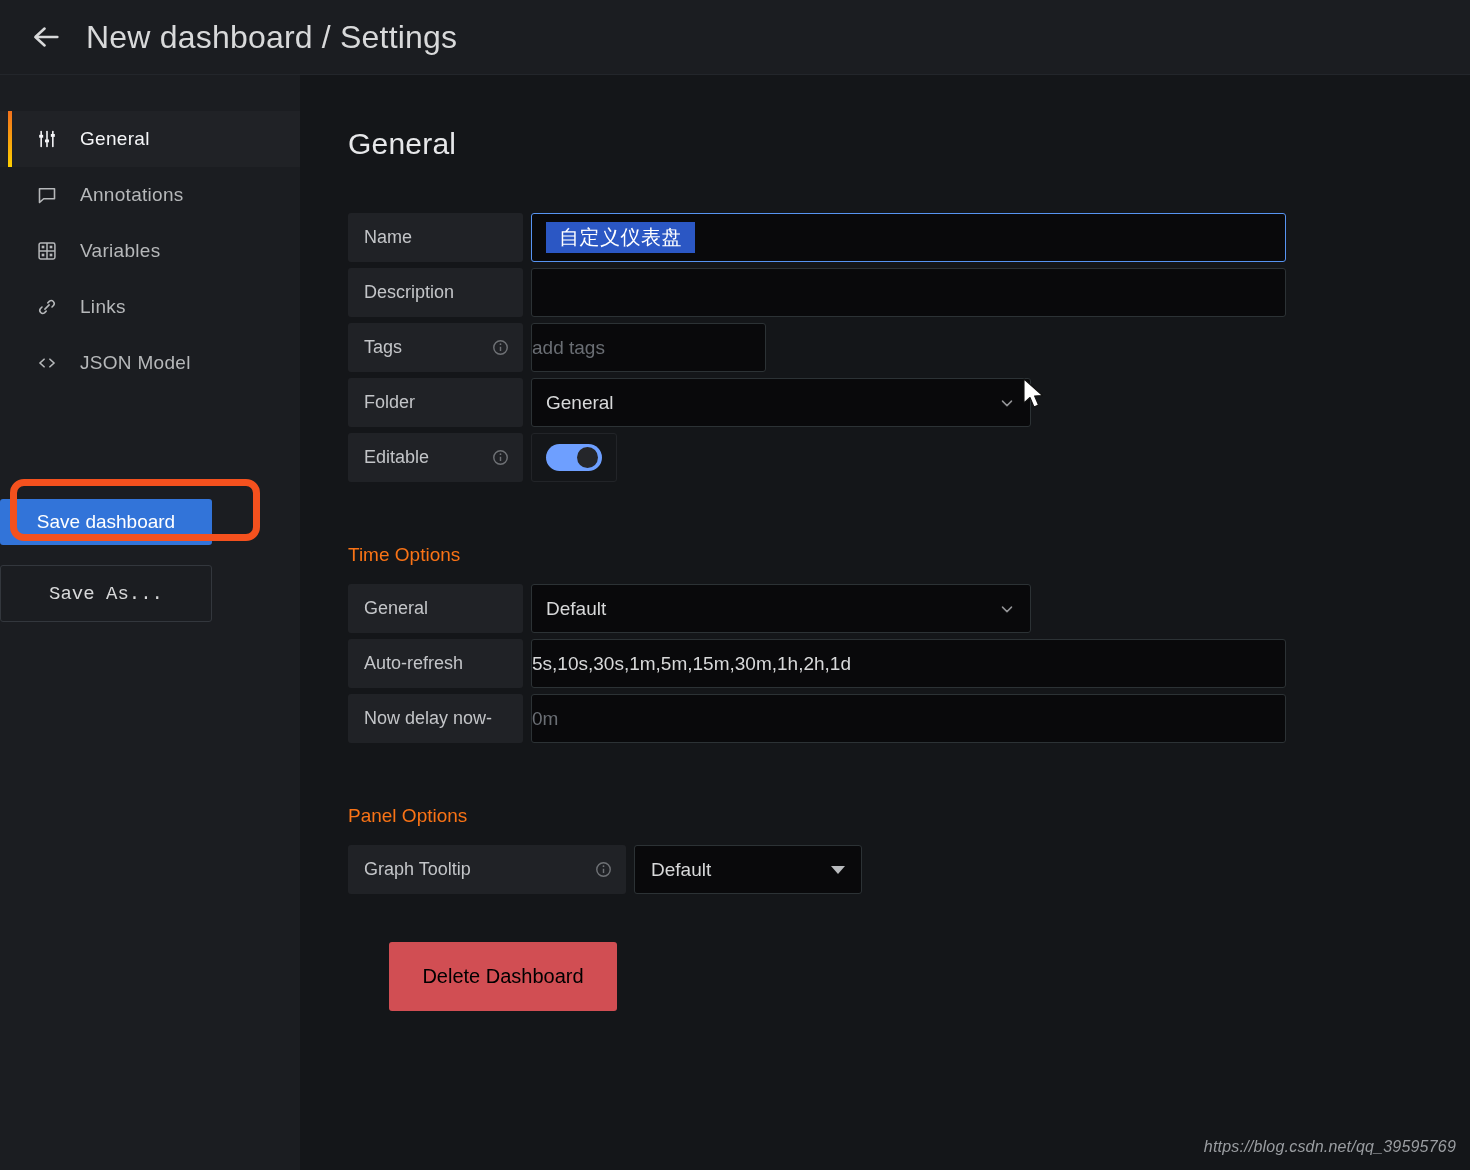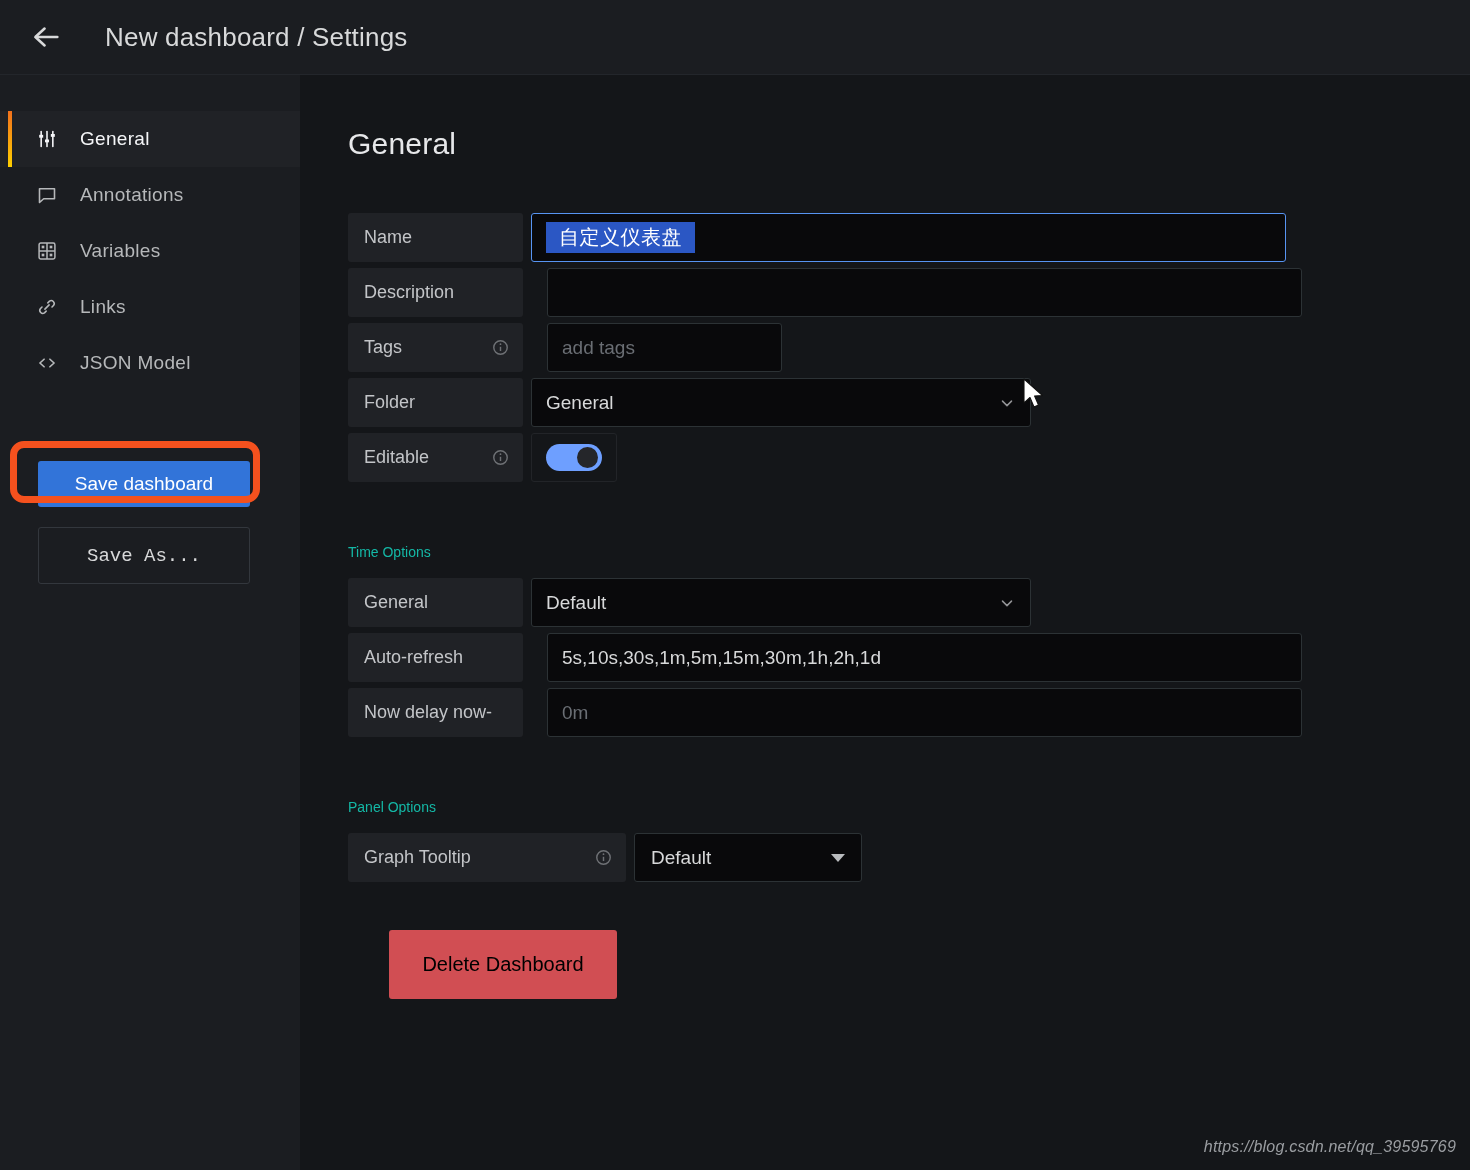--- a/index.html
+++ b/index.html
@@ -37,10 +37,10 @@
   }
   .back-btn svg { display: block; }
   .topbar-title {
-    font-size: 26px;
+    font-size: 32px;
     color: #d8d9da;
     font-weight: 400;
-    margin-left: 29px;
+    margin-left: 10px;
     letter-spacing: 0.2px;
     white-space: nowrap;
   }

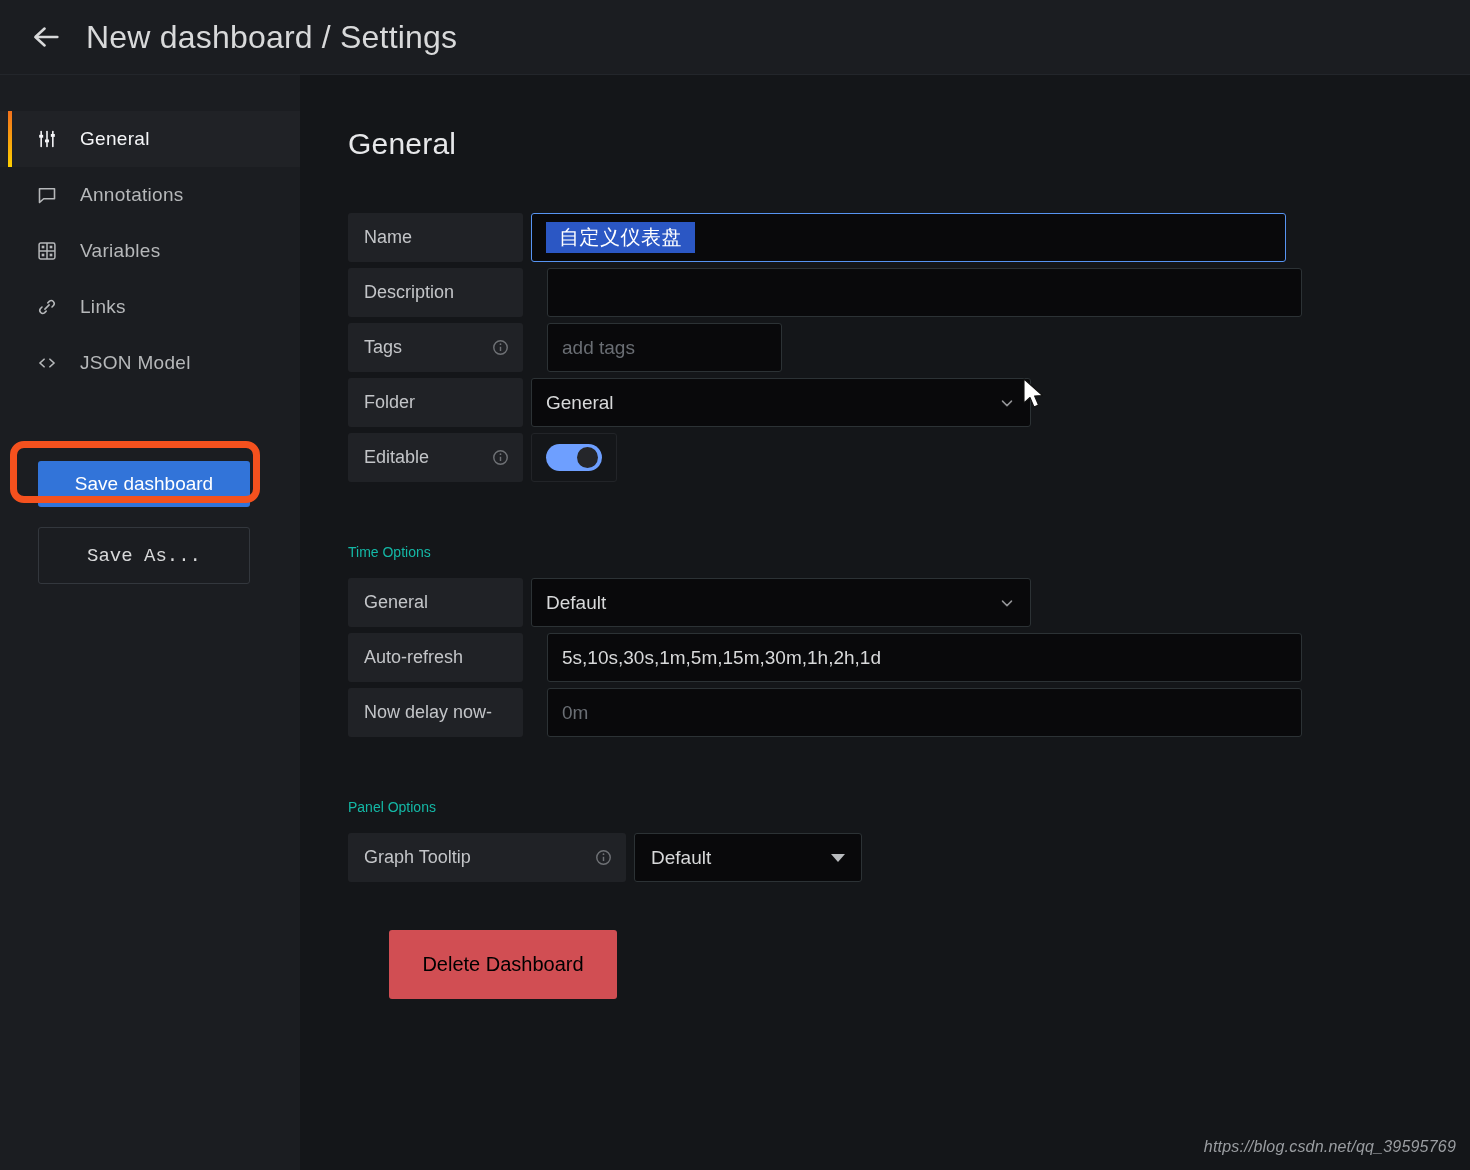--- a/index.html
+++ b/index.html
@@ -182,8 +182,8 @@
     color: #d8d9da;
     font-size: 19px;
     font-family: inherit;
-    padding: 0 14px;
-    margin-left: 24px;
+    padding: 0 0;
+    margin-left: 8px;
     outline: none;
   }
   .input::placeholder { color: #6a6e74; }

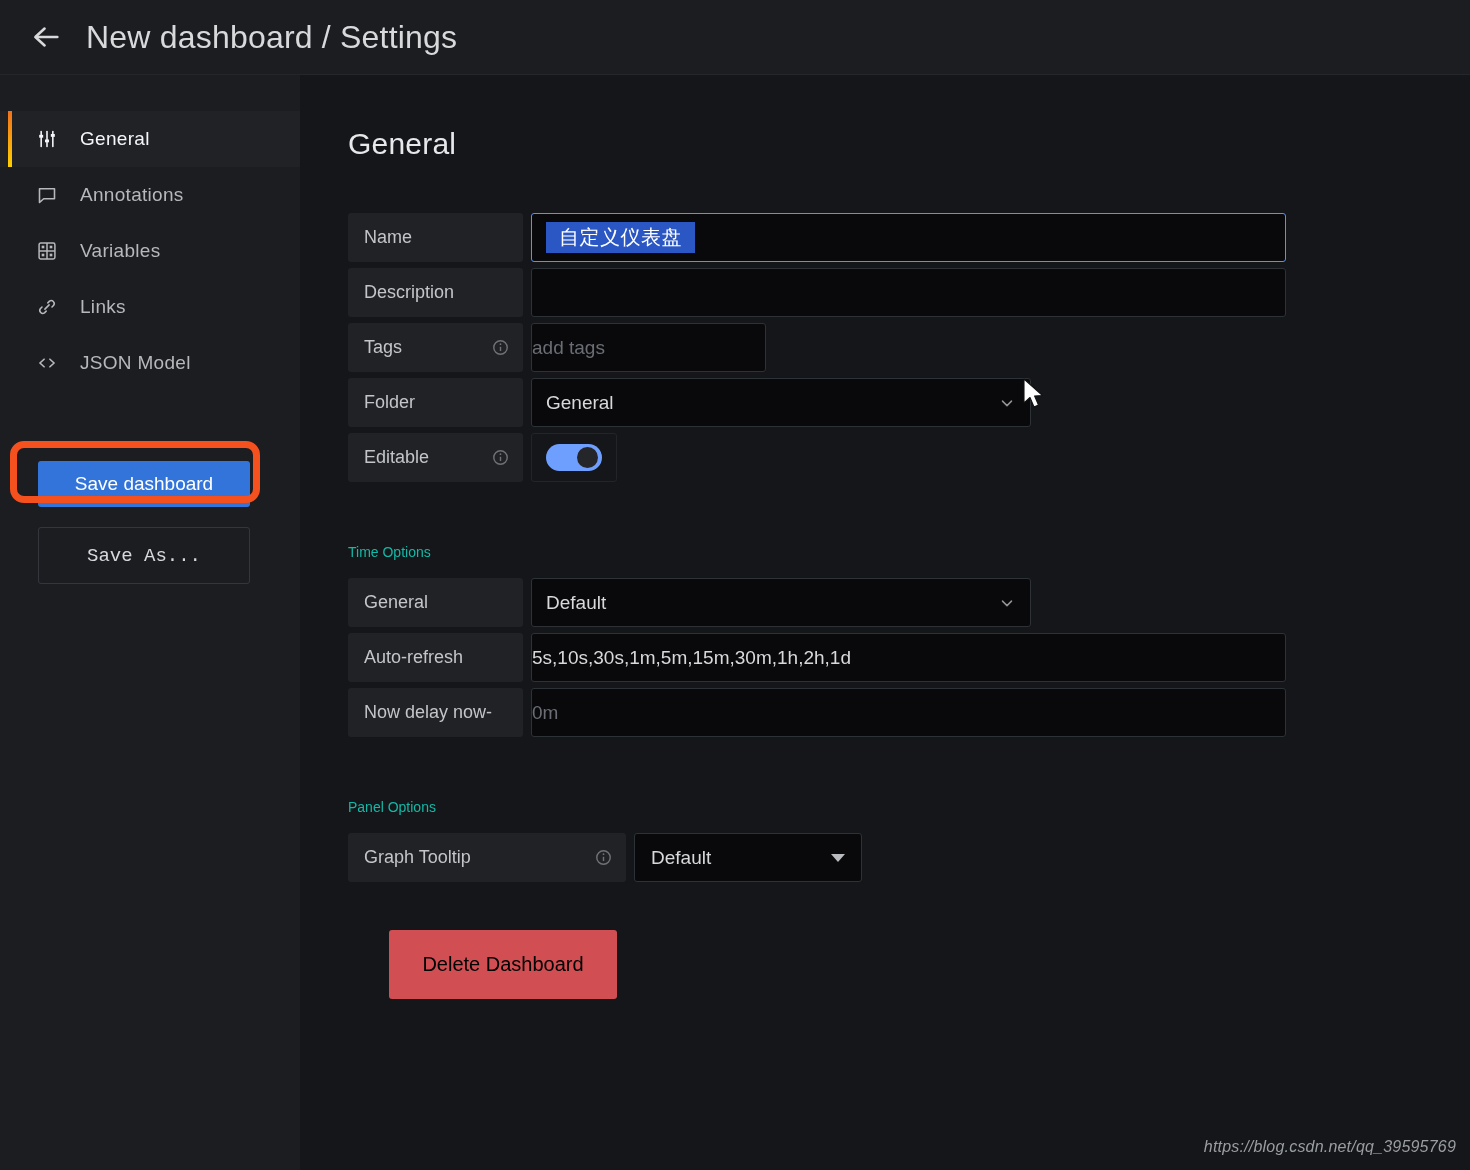--- a/index.html
+++ b/index.html
@@ -88,7 +88,7 @@
   .nav-label { white-space: nowrap; letter-spacing: 0.3px; }
 
   
-  .save-area { margin-top: 70px; padding-left: 38px; position: relative; }
+  .save-area { margin-top: 108px; position: relative; }
   .btn-save {
     width: 212px;
     height: 46px;

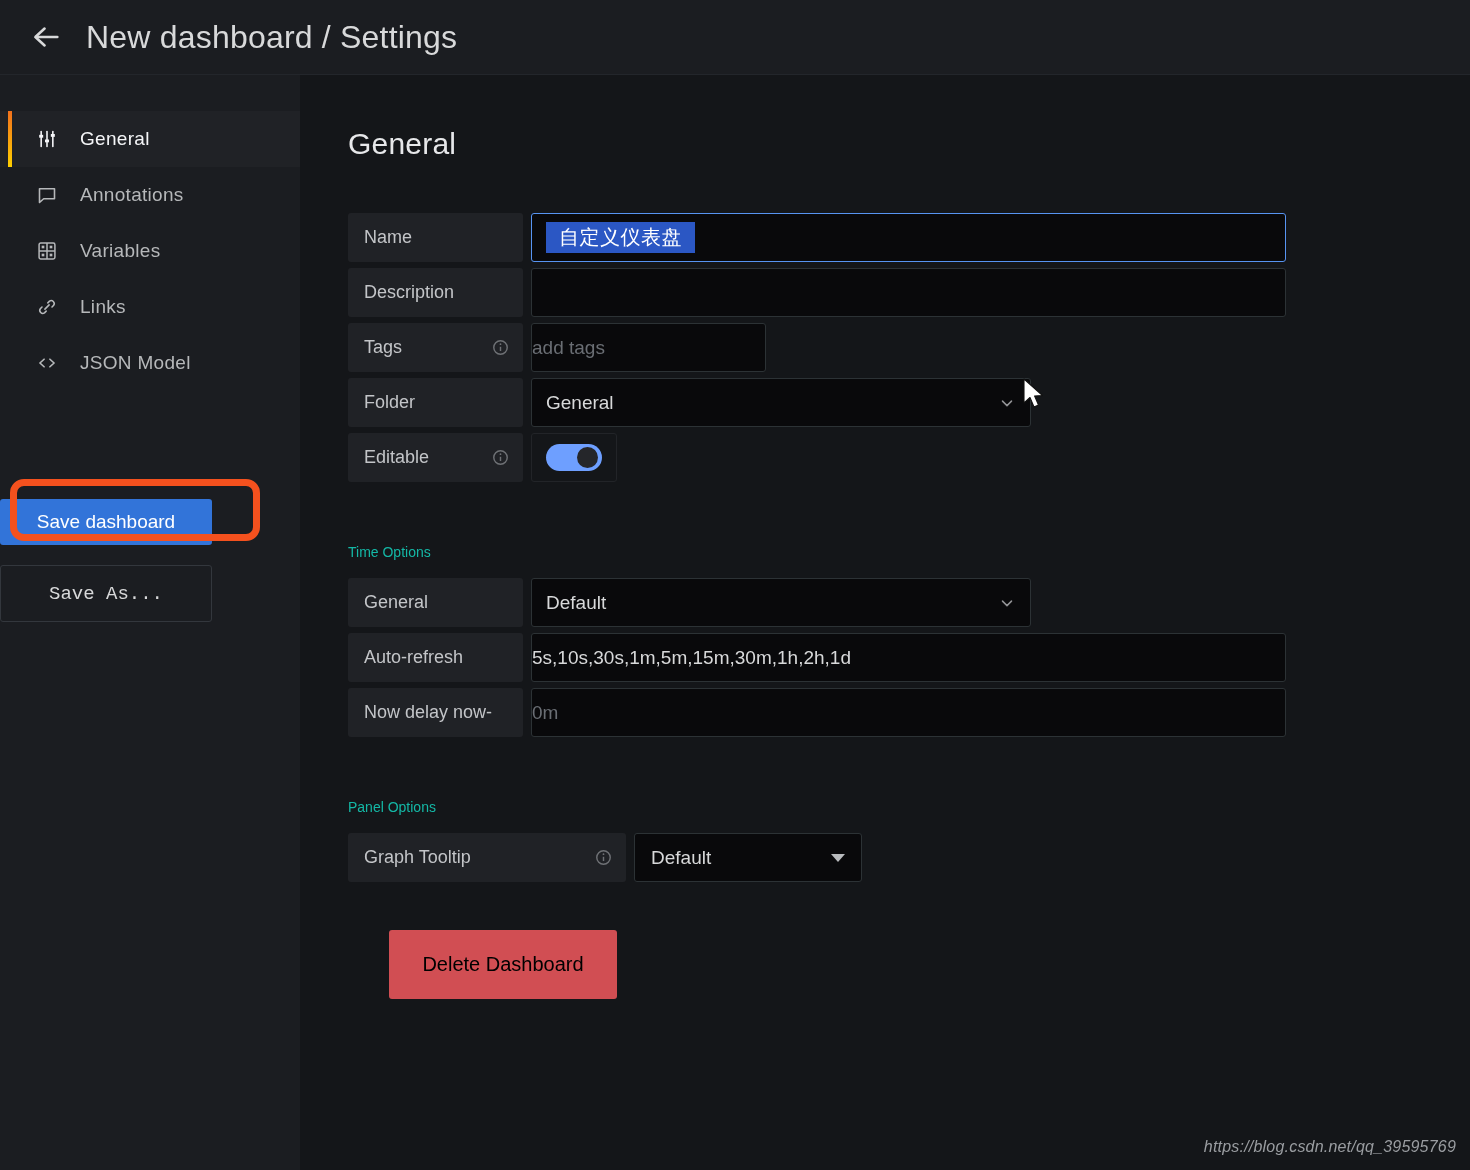--- a/index.html
+++ b/index.html
@@ -142,8 +142,8 @@
     margin-bottom: 52px;
   }
   .section-title {
-    font-size: 14px;
-    color: #14b8a6;
+    font-size: 19px;
+    color: #f97316;
     font-weight: 400;
     margin-bottom: 18px;
   }

